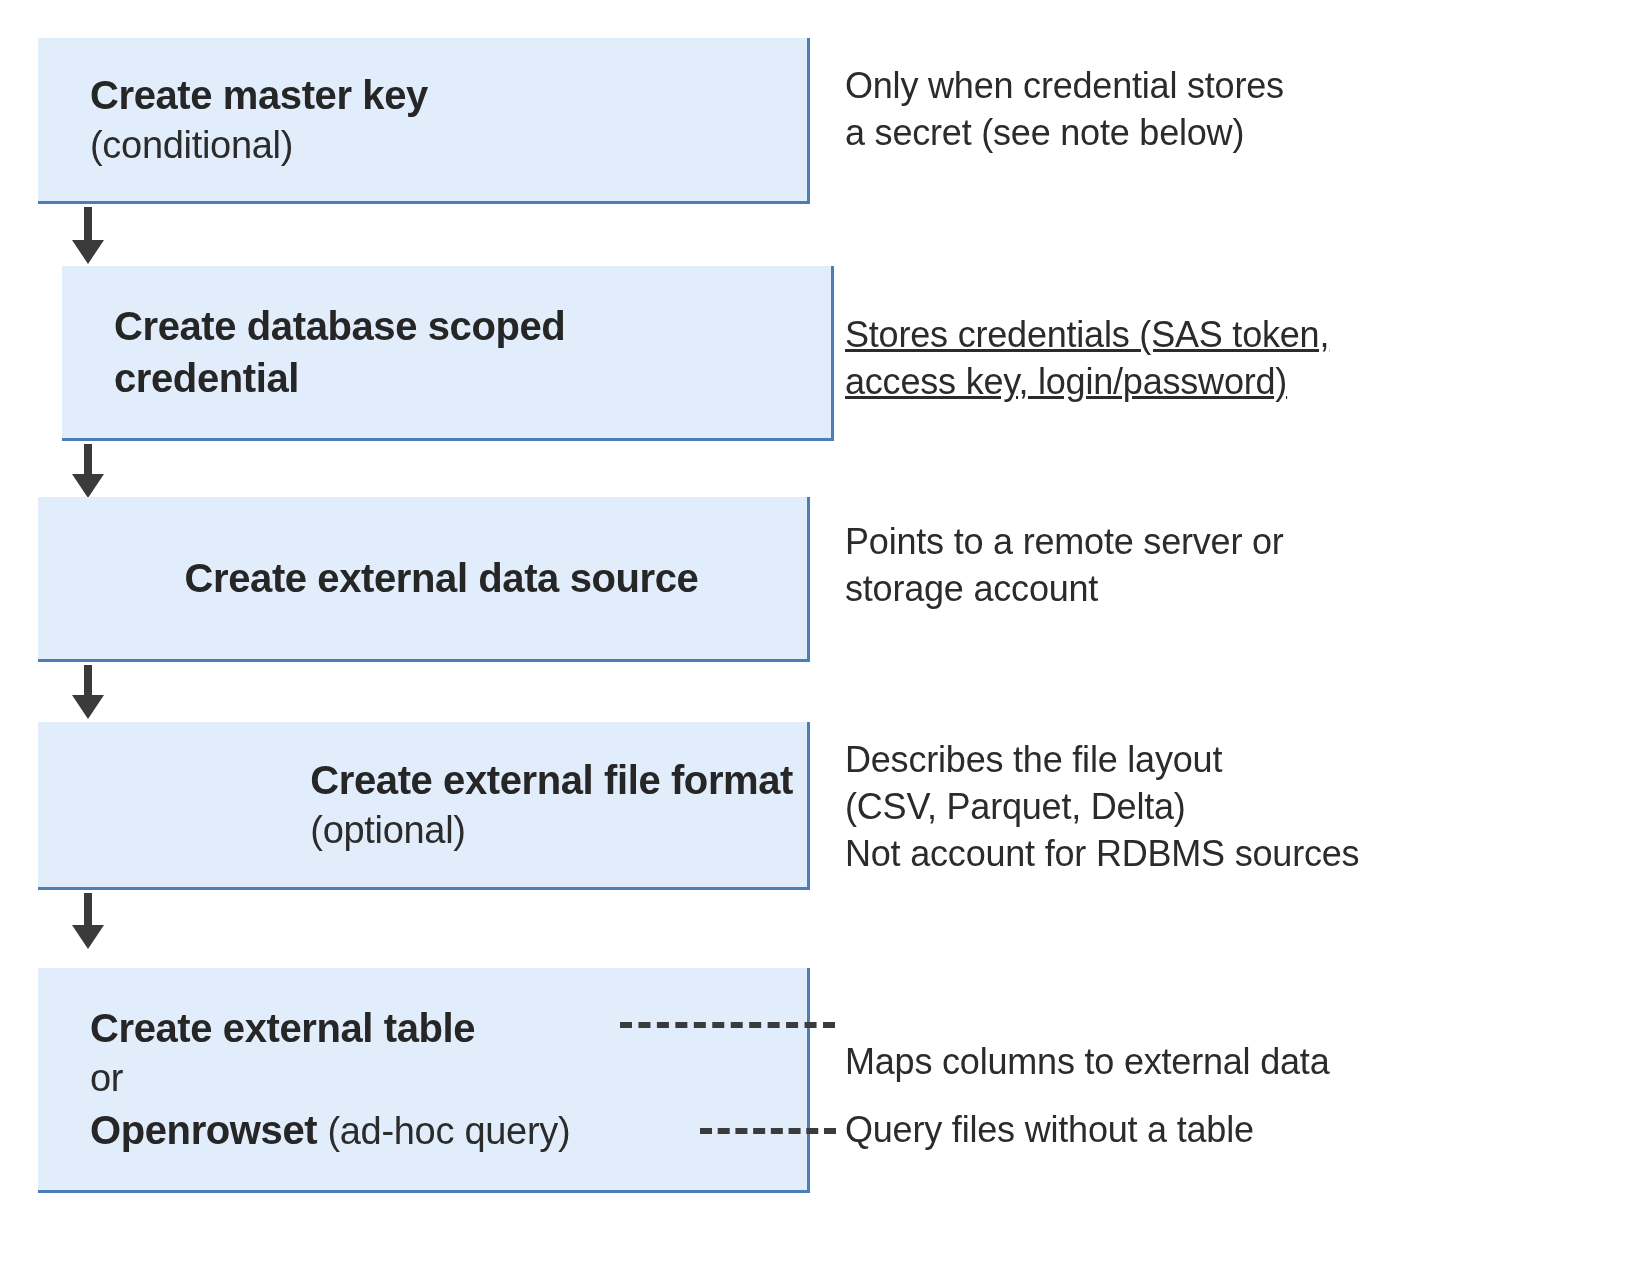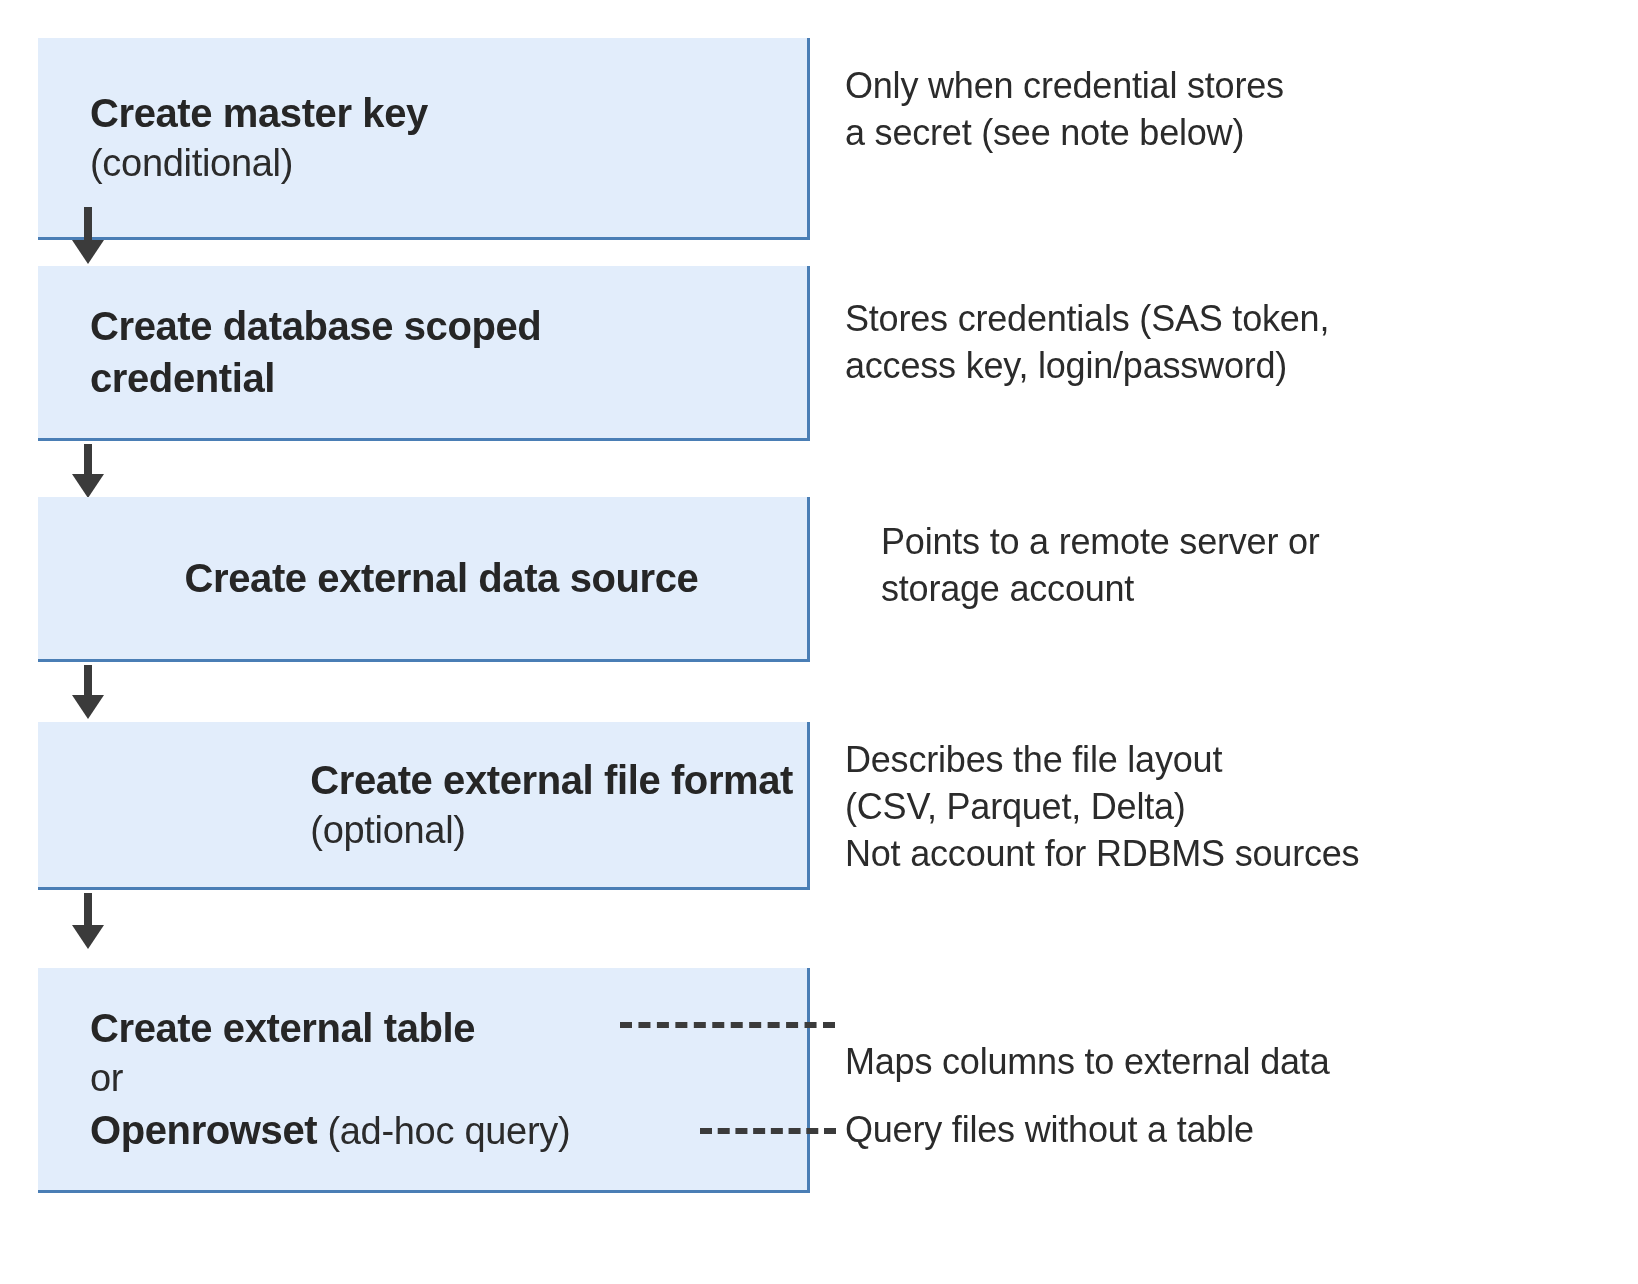--- a/index.html
+++ b/index.html
@@ -98,7 +98,7 @@
 
 <div id="diagram">
 
-  <div class="step-box" style="top:38px; height:202px;">
+  <div class="step-box" style="top:38px; height:166px;">
     <div class="step-text">
       <span class="step-line step-title">Create master key</span>
       <span class="step-line step-sub">(conditional)</span>

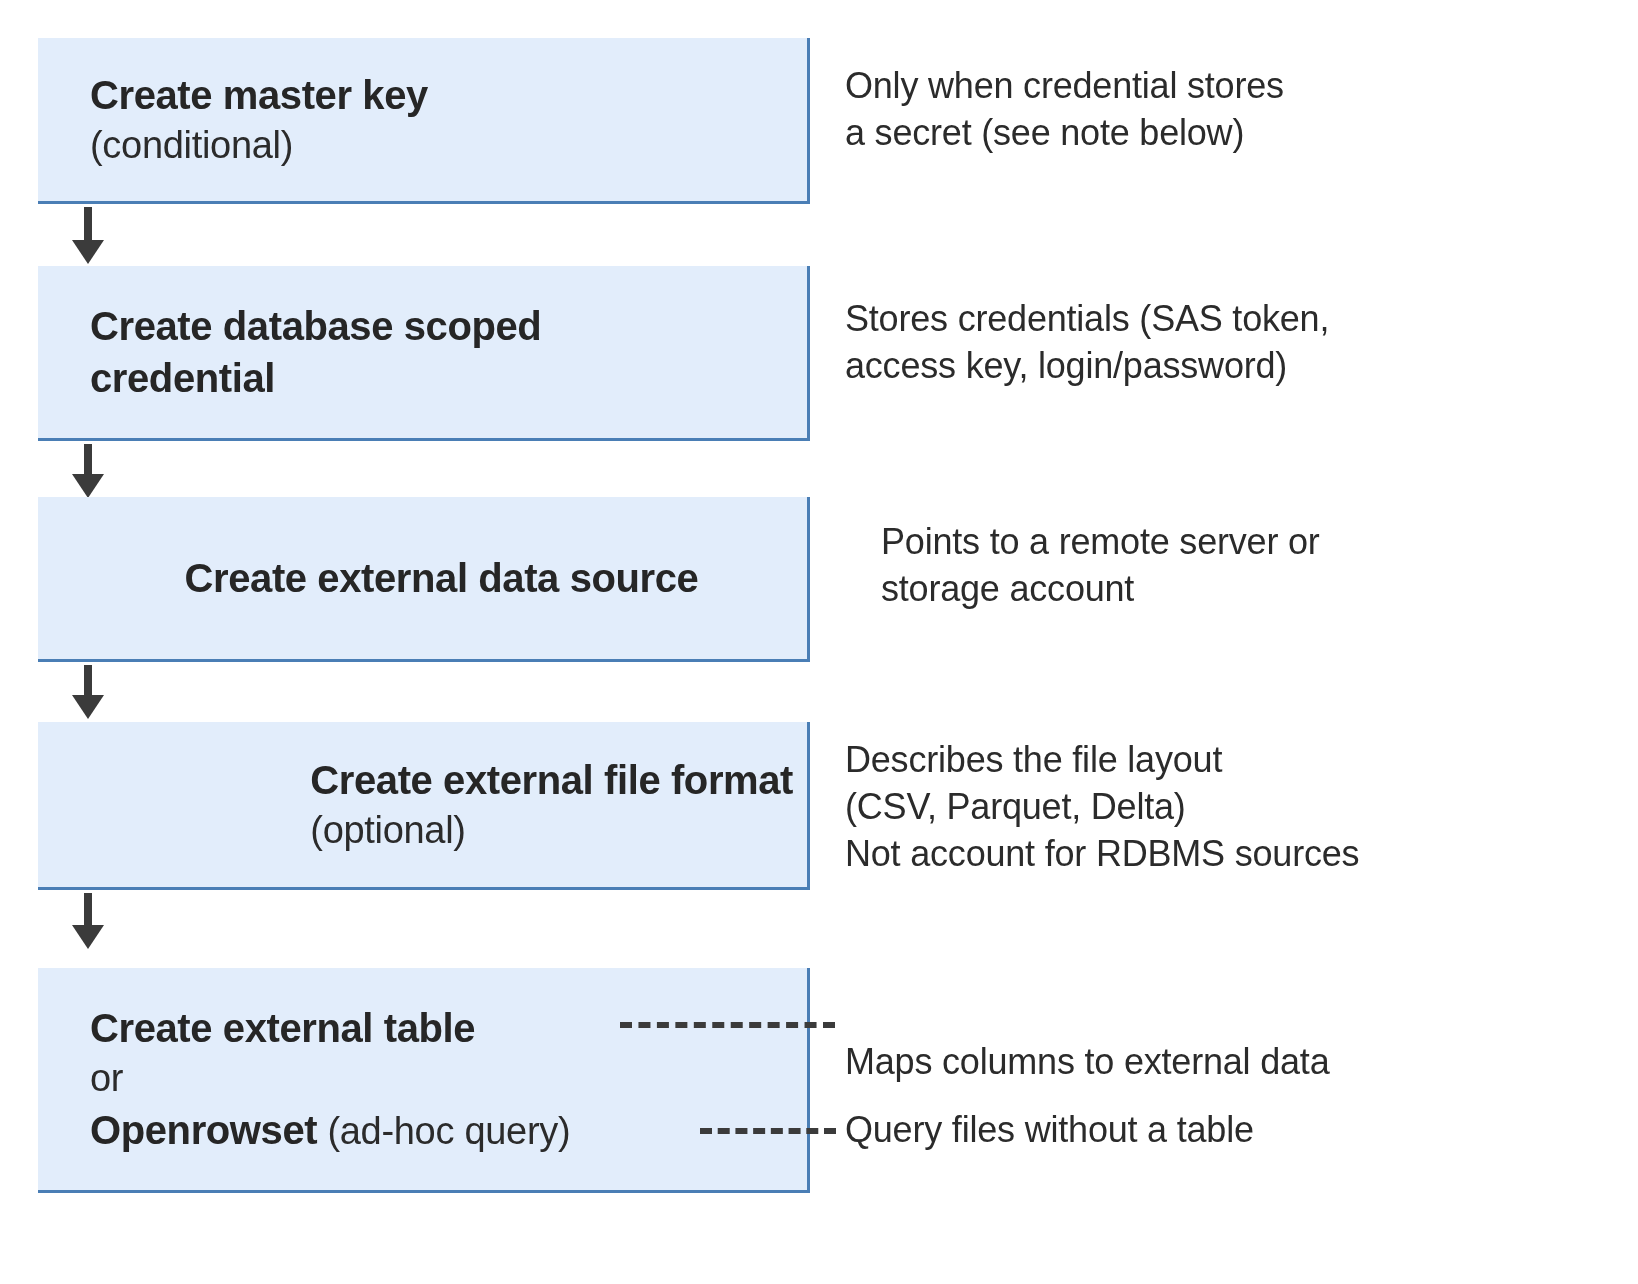--- a/index.html
+++ b/index.html
@@ -112,7 +112,7 @@
   <div class="arrow" style="top:207px; height:37px;"></div>
   <div class="arrow-head" style="top:240px;"></div>
 
-  <div class="step-box" style="top:266px; height:175px;">
+  <div class="step-box" style="top:266px; height:175px;margin-left:24px;">
     <div class="step-text">
       <span class="step-line step-title">Create database scoped</span>
       <span class="step-line step-title">credential</span>

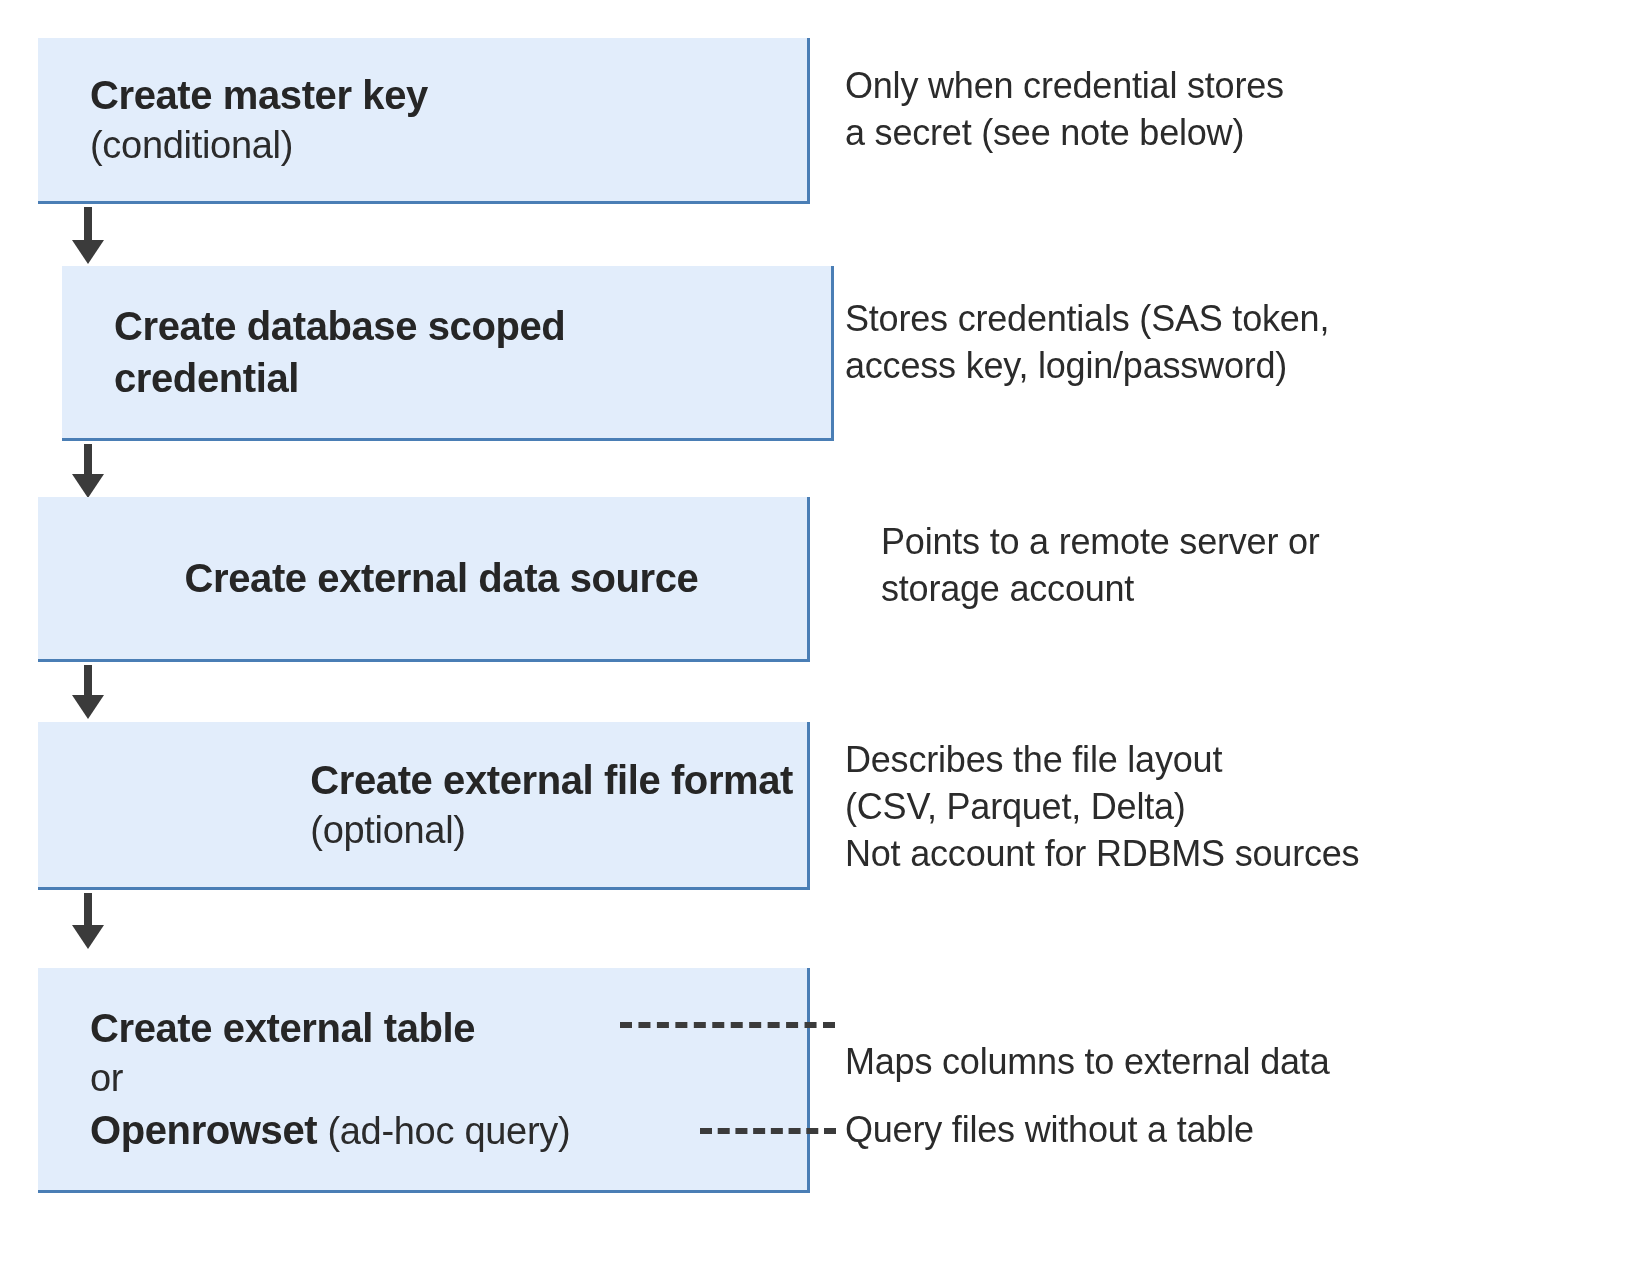--- a/index.html
+++ b/index.html
@@ -118,7 +118,7 @@
       <span class="step-line step-title">credential</span>
     </div>
   </div>
-  <div class="note" style="top:295px;">
+  <div class="note" style="top:311px;text-decoration:underline;">
     <span class="note-line">Stores credentials (SAS token,</span>
     <span class="note-line">access key, login/password)</span>
   </div>

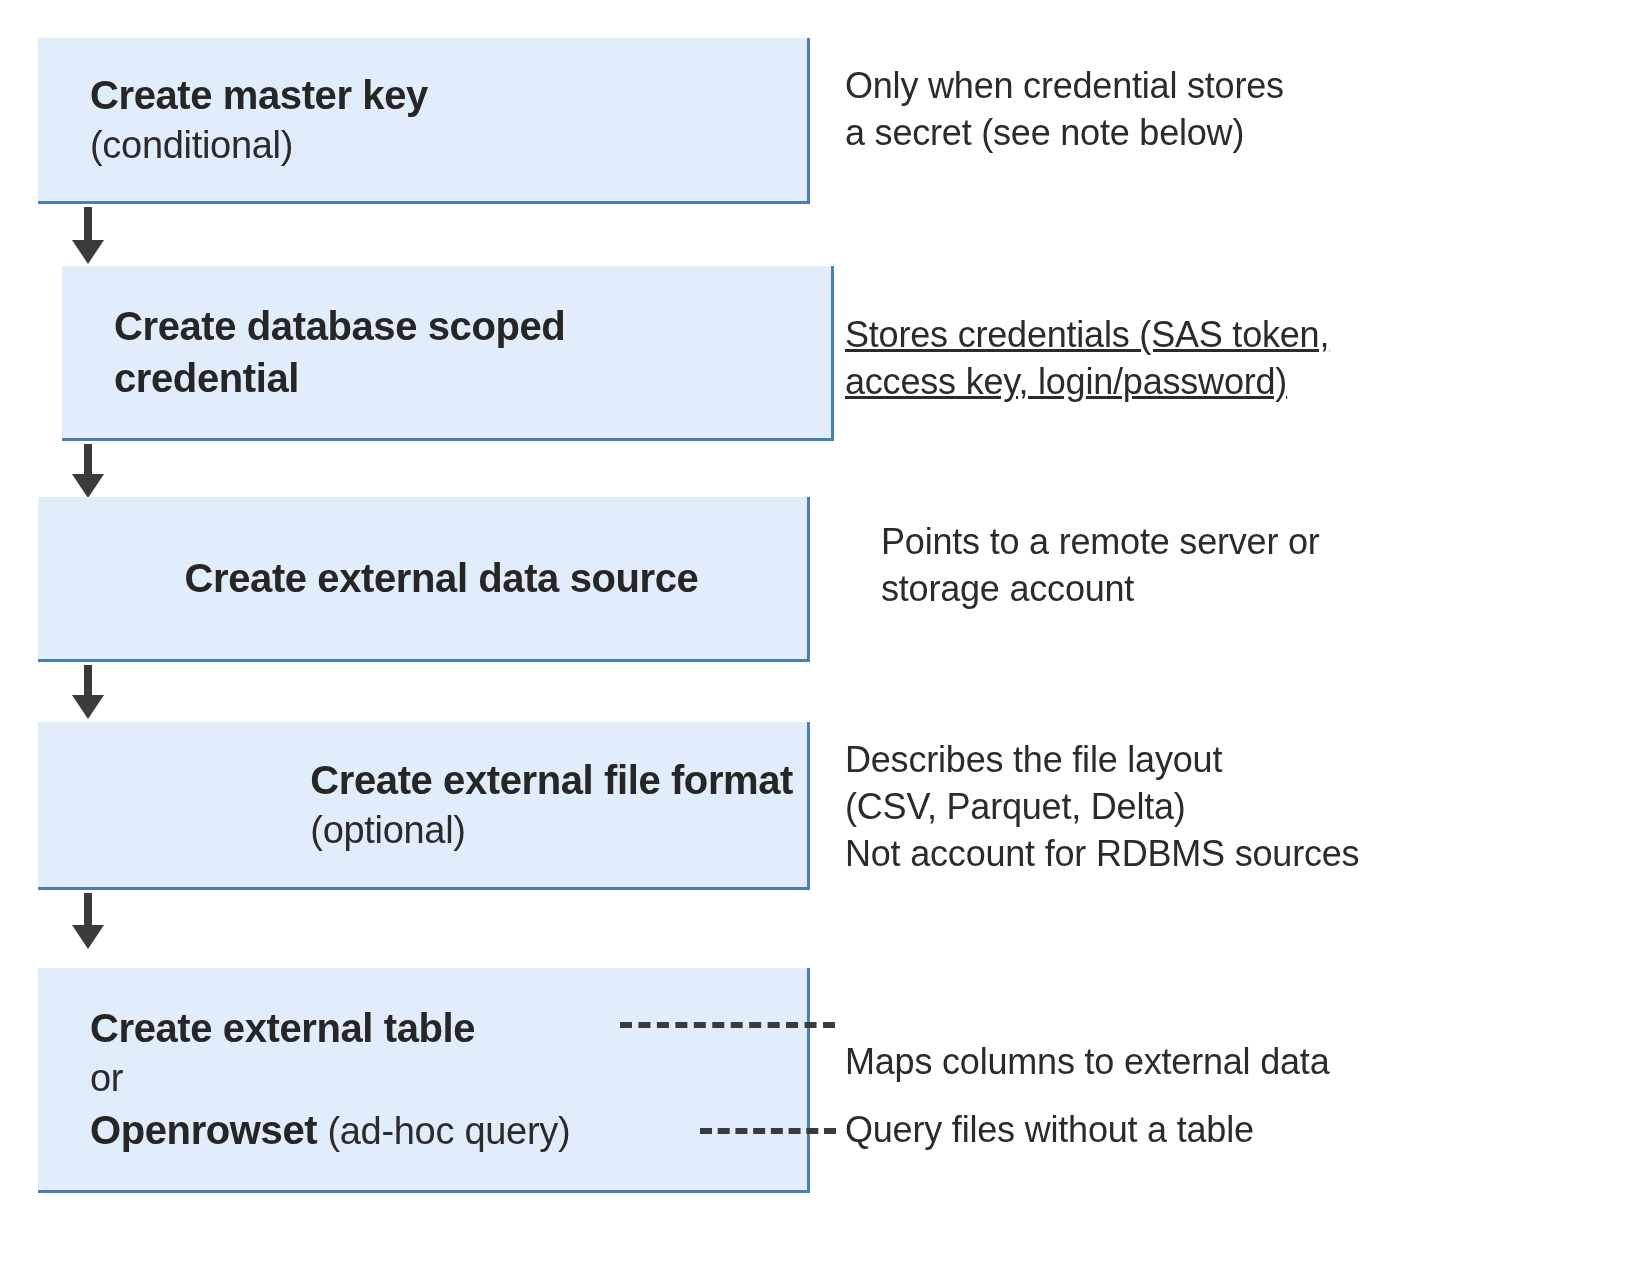--- a/index.html
+++ b/index.html
@@ -131,7 +131,7 @@
       <span class="step-line step-title">Create external data source</span>
     </div>
   </div>
-  <div class="note" style="top:518px;margin-left:36px;">
+  <div class="note" style="top:518px;">
     <span class="note-line">Points to a remote server or</span>
     <span class="note-line">storage account</span>
   </div>

